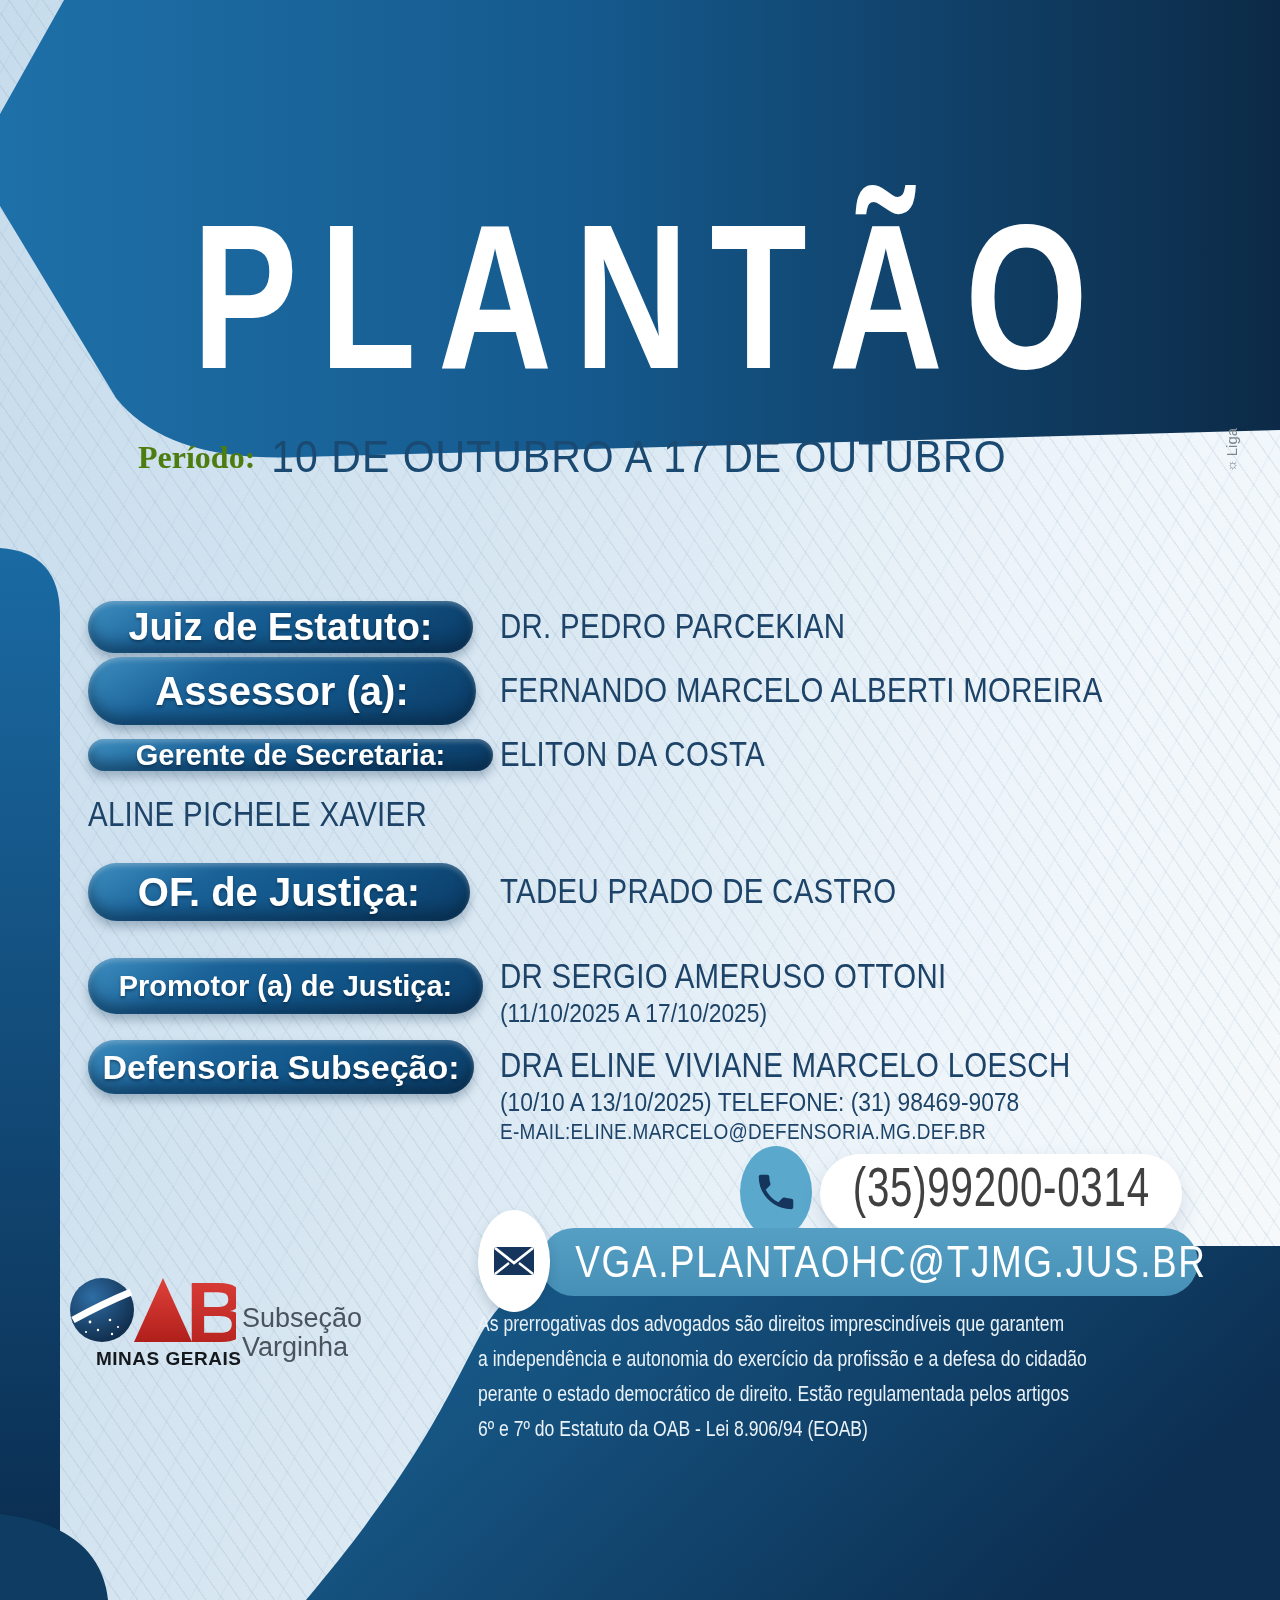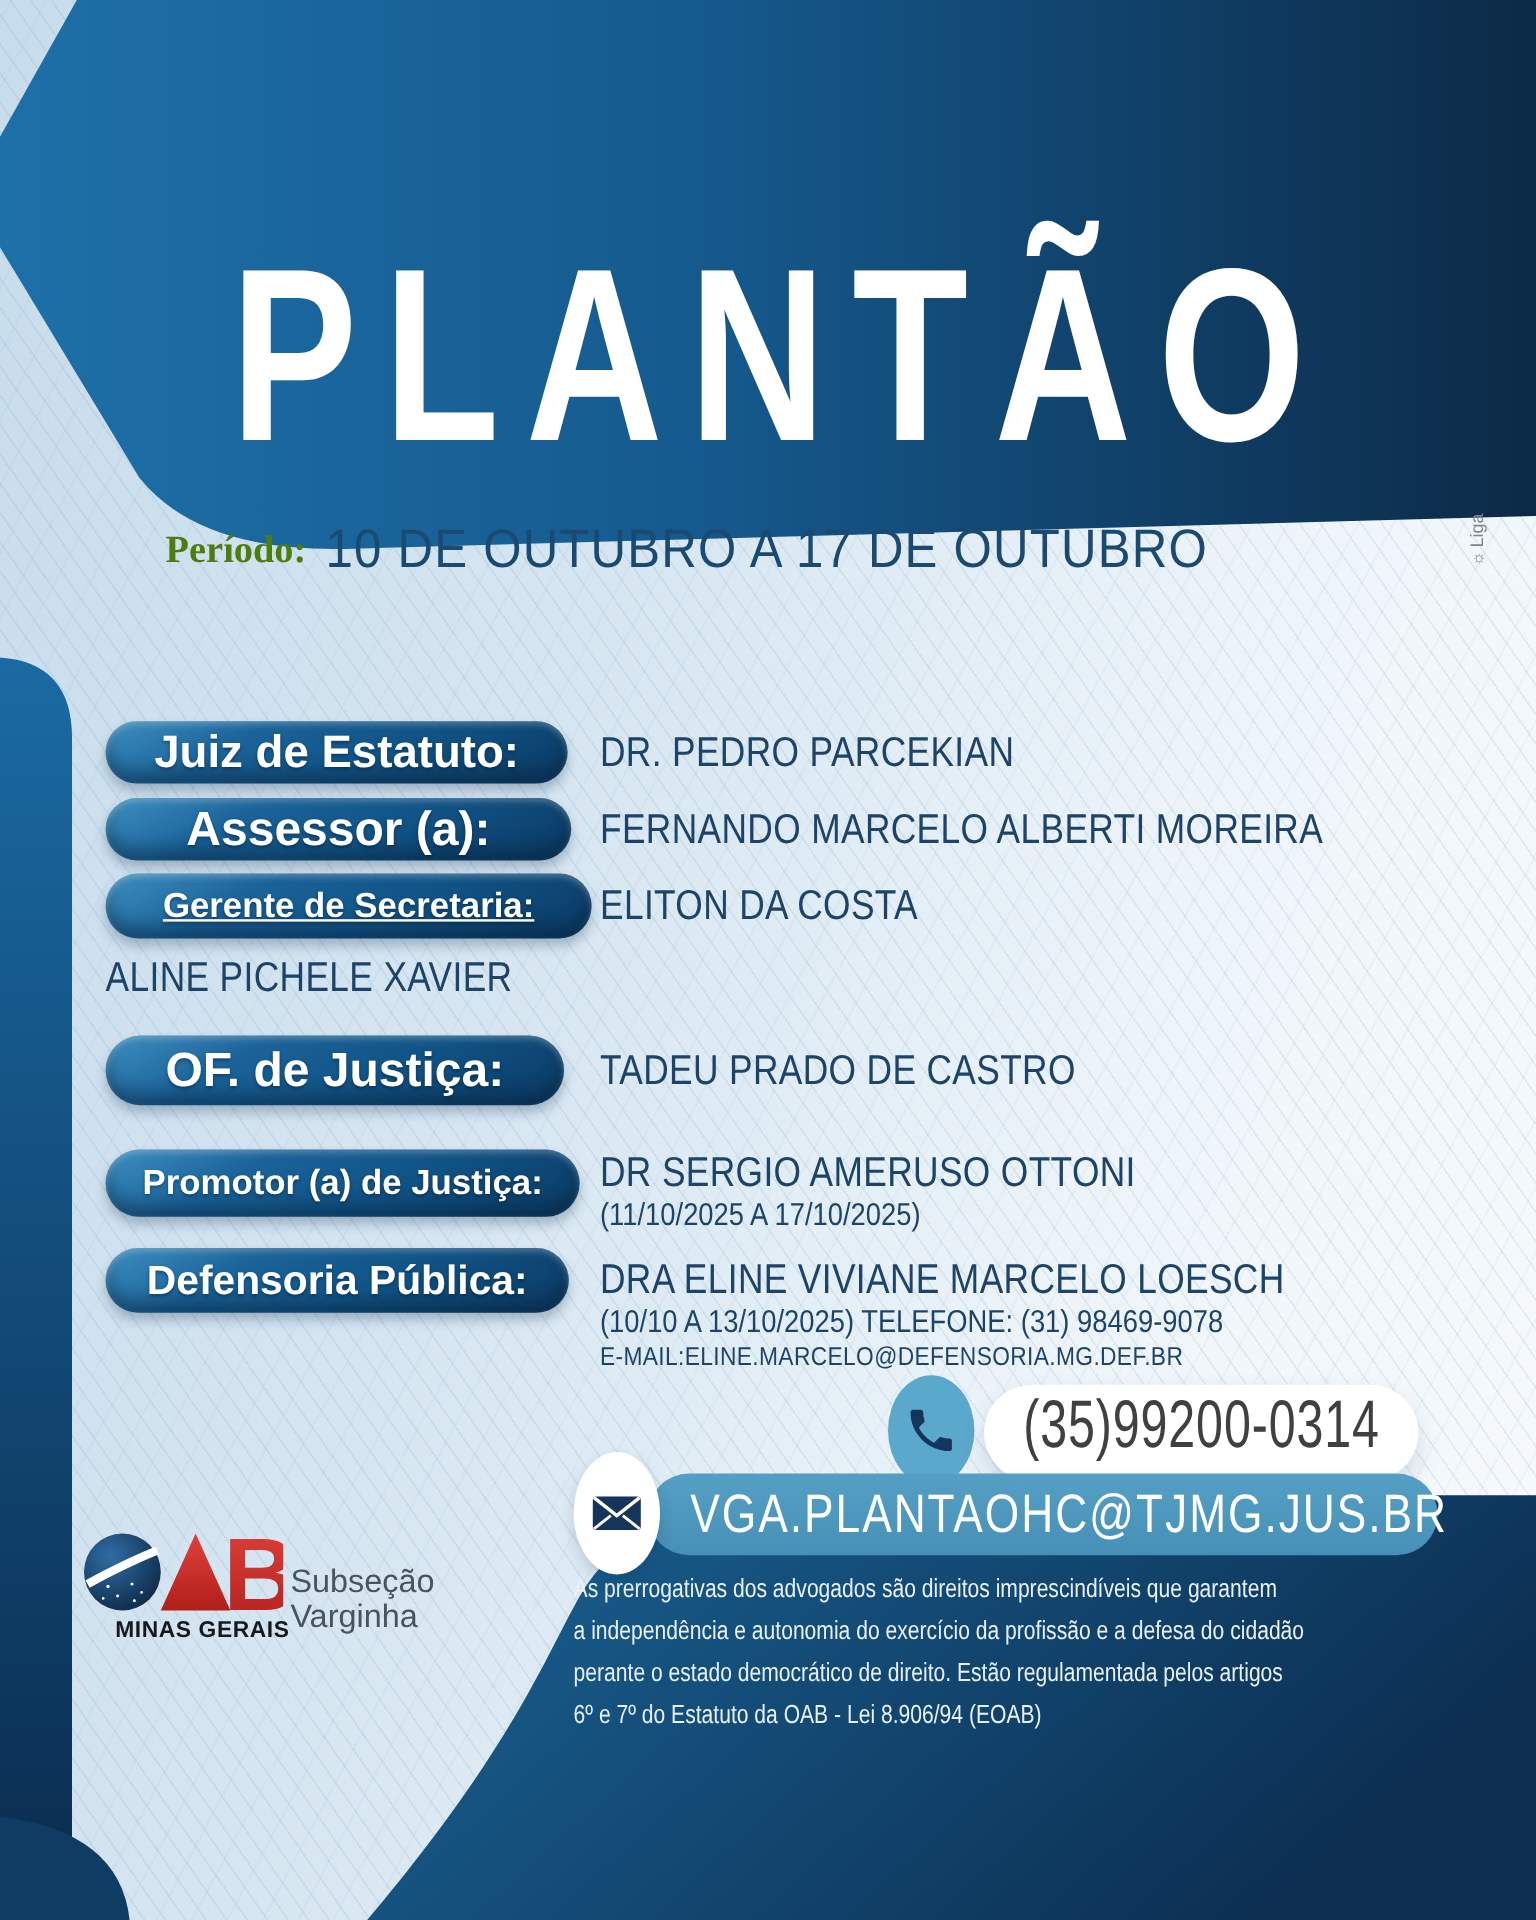--- a/index.html
+++ b/index.html
@@ -153,7 +153,7 @@
 
   <div class="row" style="top:663px;height:56px;">
     <div class="pill-col">
-        <div class="pill" style="width:388px;height:52px;font-size:40px;">Assessor (a):</div>
+        <div class="pill" style="width:388px;height:68px;font-size:40px;">Assessor (a):</div>
       </div>
     <div class="val"><span class="name">FERNANDO MARCELO ALBERTI MOREIRA</span></div>
   </div>

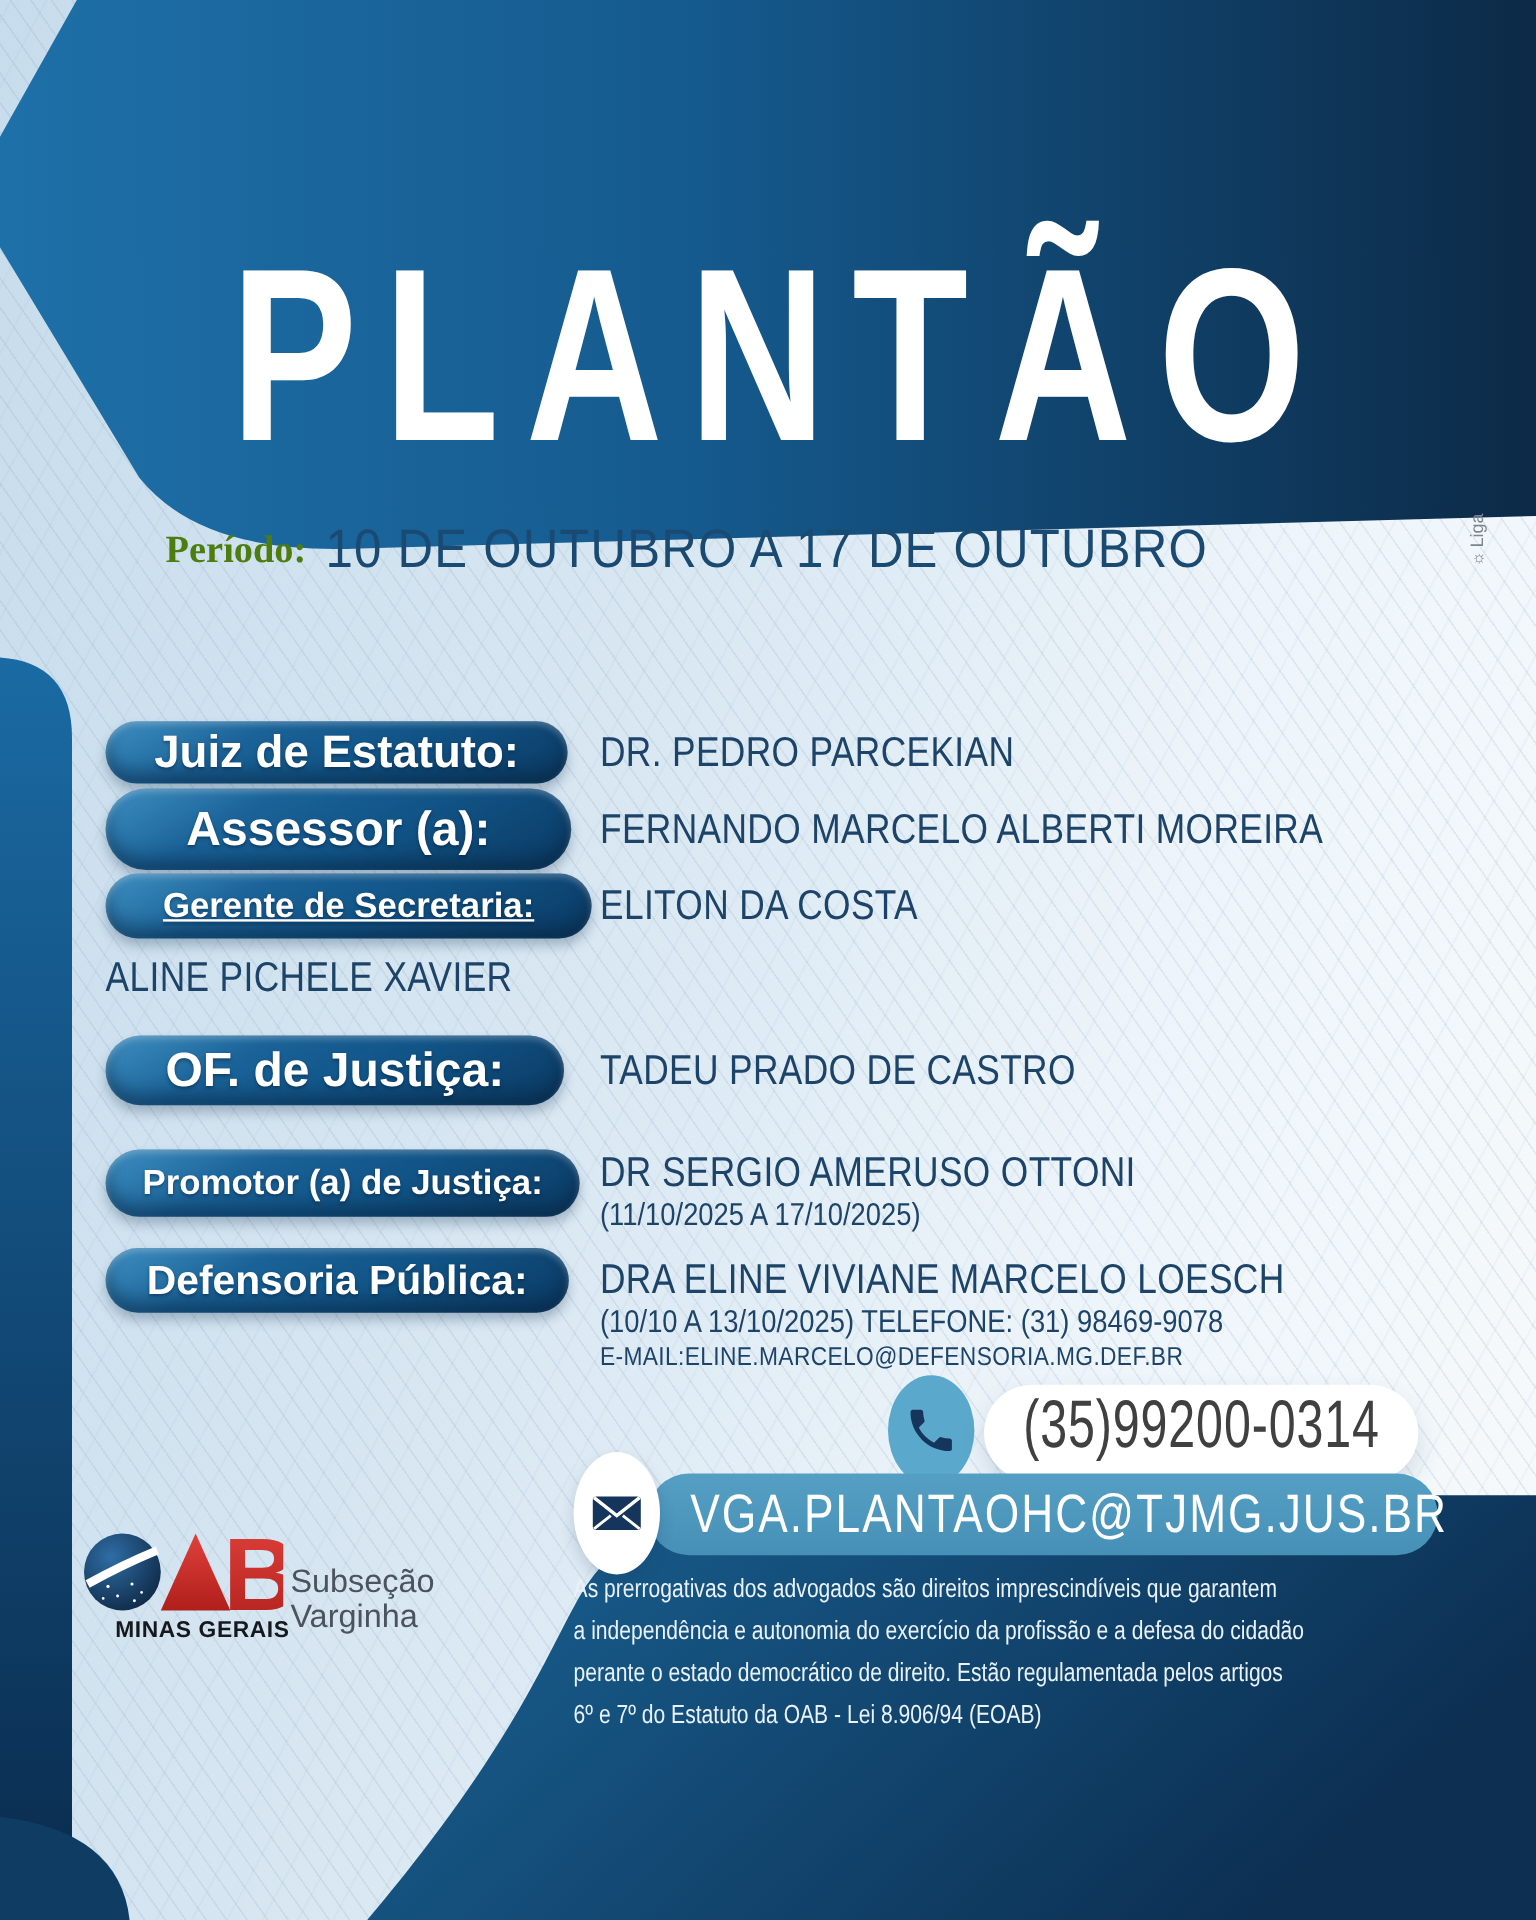--- a/index.html
+++ b/index.html
@@ -160,7 +160,7 @@
 
   <div class="row" style="top:730px;height:50px;">
     <div class="pill-col">
-        <div class="pill" style="width:405px;height:54px;font-size:29px;text-decoration:underline;">Gerente de Secretaria:</div>
+        <div class="pill" style="width:405px;height:32px;font-size:29px;">Gerente de Secretaria:</div>
       </div>
     <div class="val"><span class="name">ELITON DA COSTA</span></div>
   </div>

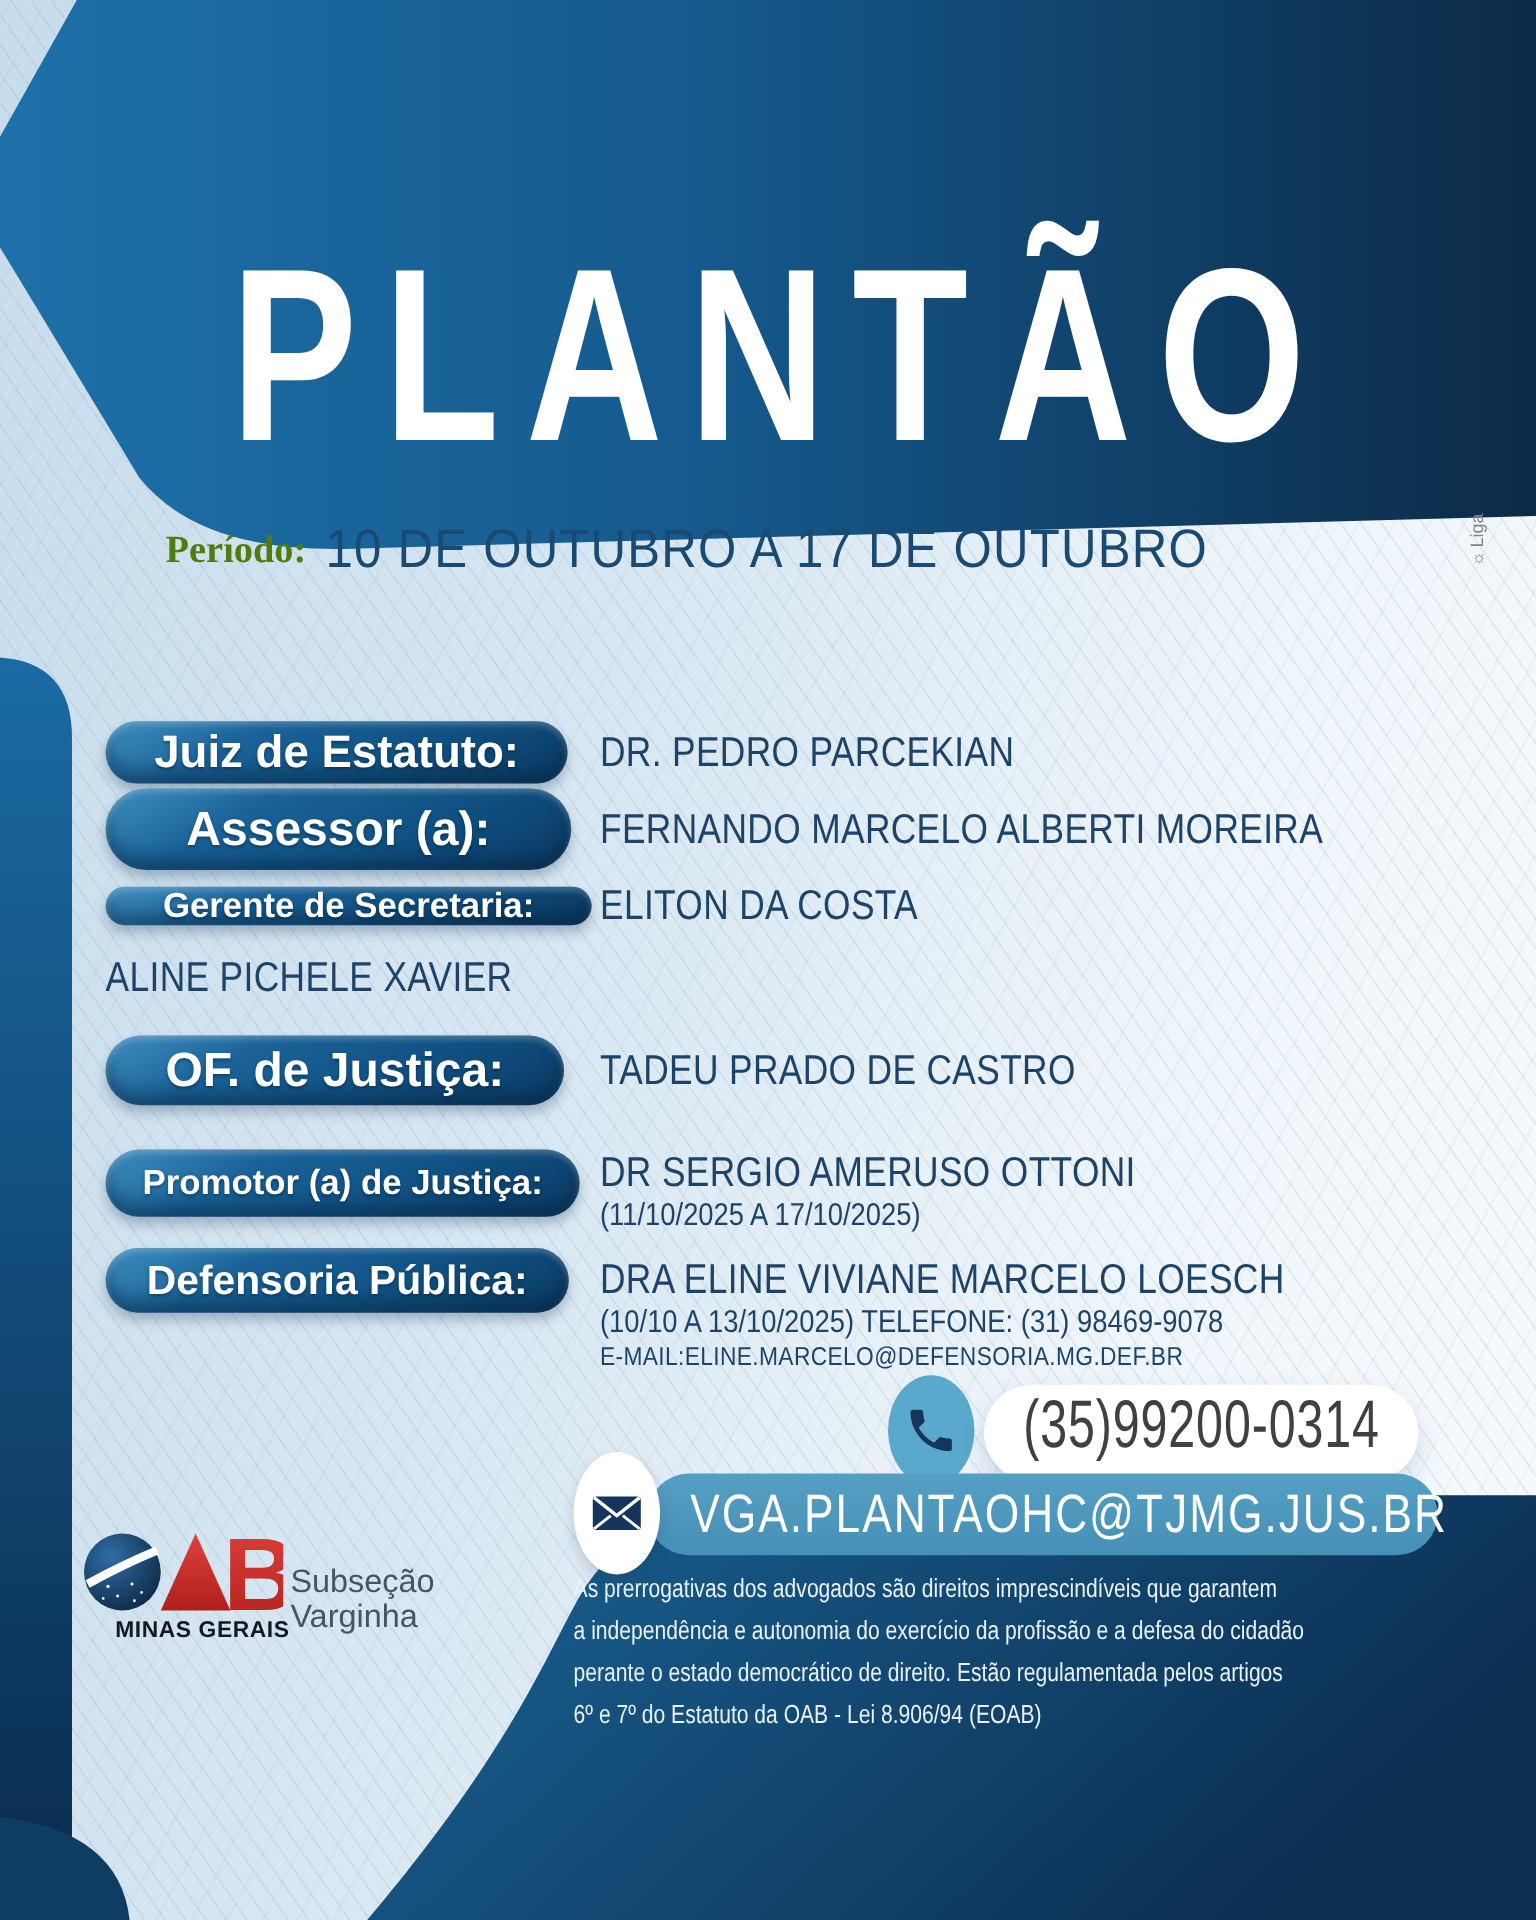--- a/index.html
+++ b/index.html
@@ -188,7 +188,7 @@
 
   <div class="row" style="top:1040px;height:54px;align-items:flex-start;">
     <div class="pill-col">
-        <div class="pill" style="width:386px;height:54px;font-size:34px;">Defensoria Pública:</div>
+        <div class="pill" style="width:386px;height:54px;font-size:34px;">Defensoria Subseção:</div>
       </div>
     <div class="val" style="margin-top:8px;">
       <span class="name">DRA ELINE VIVIANE MARCELO LOESCH</span><br>

